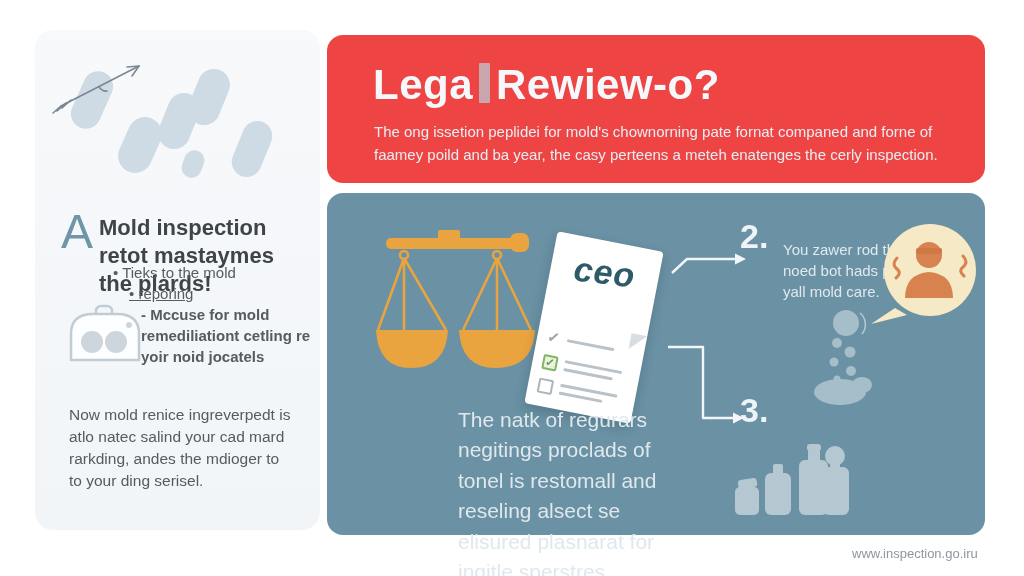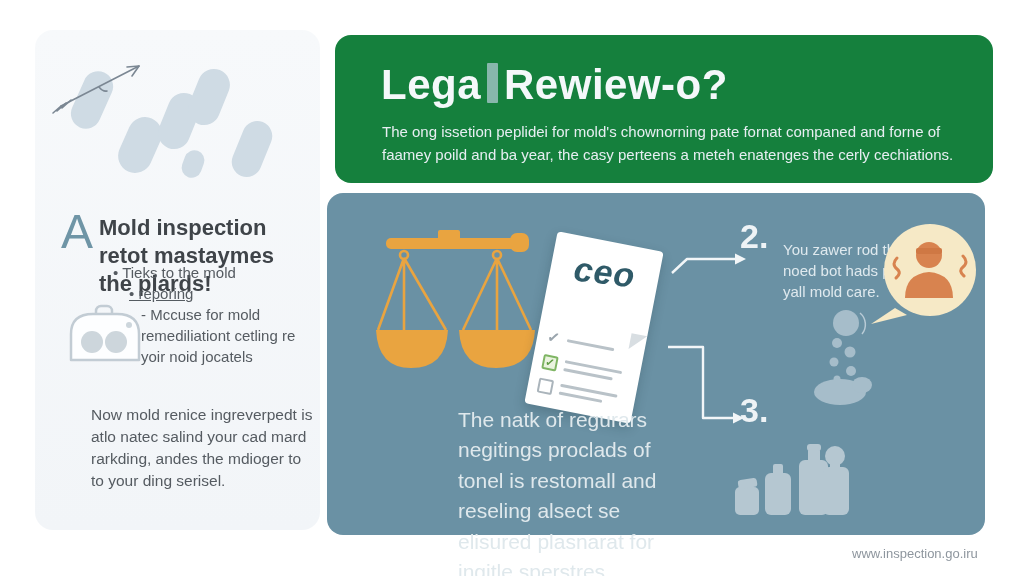--- a/index.html
+++ b/index.html
@@ -22,7 +22,7 @@
   .lp-paragraph{position:absolute;left:34px;top:374px;width:225px;font-size:15.5px;color:#555b61;line-height:1.42;margin-left:22px;}
 
   
-  .header-panel{position:absolute;left:327px;top:35px;width:658px;height:148px;border-radius:16px;background:#15803d;margin-left:8px;}
+  .header-panel{position:absolute;left:327px;top:35px;width:658px;height:148px;border-radius:16px;background:#ef4444;}
   .hp-title{position:absolute;left:46px;top:24px;font-size:42px;font-weight:700;color:#f4f8fa;letter-spacing:.5px;white-space:nowrap;}
   .title-bar{display:inline-block;width:11px;height:40px;background:#b9cfdb;opacity:.7;border-radius:1px;
     margin:0 6px;transform:translateY(4px);}

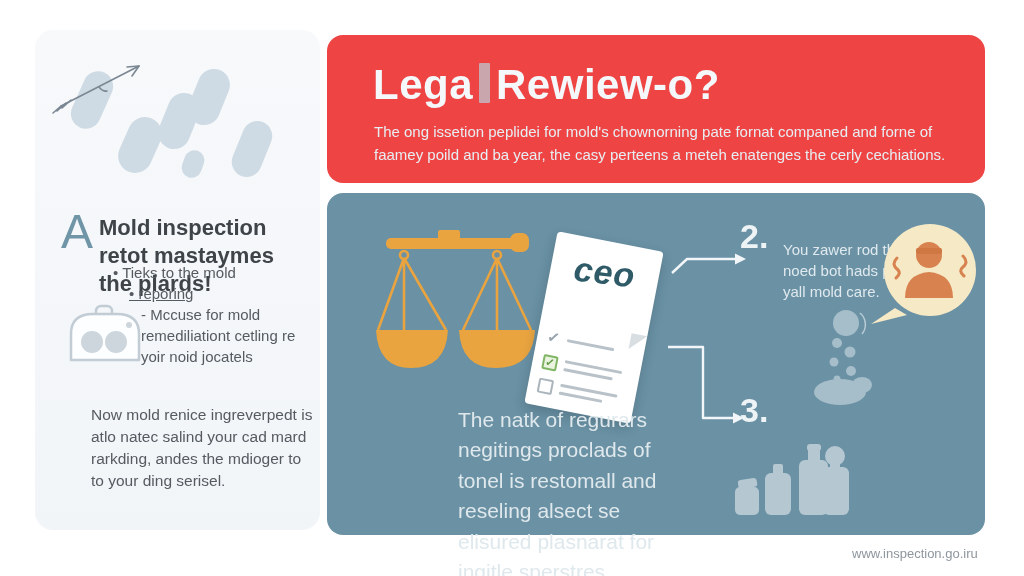--- a/index.html
+++ b/index.html
@@ -107,7 +107,7 @@
 
   <div class="header-panel">
     <div class="hp-title"><span>Lega</span><span class="title-bar"></span><span>Rewiew-o?</span></div>
-    <div class="hp-subtitle">The ong issetion peplidei for mold's chownorning pate fornat companed and forne of faamey poild and ba year, the casy perteens a meteh enatenges the cerly cechiations.</div>
+    <div class="hp-subtitle">The ong issetion peplidei for mold's chownorning pate fornat companed and forne of faamey poild and ba year, the casy perteens a meteh enatenges the cerly inspection.</div>
   </div>
 
   <div class="main-panel">

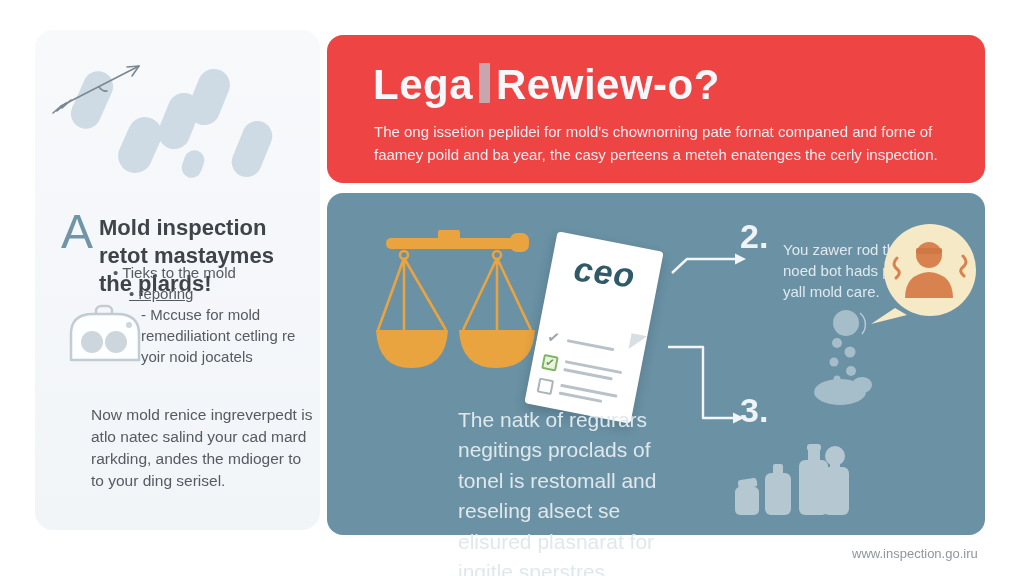--- a/index.html
+++ b/index.html
@@ -17,7 +17,7 @@
   .lp-bullets{position:absolute;left:72px;top:232px;width:200px;font-size:15px;color:#555b61;line-height:1.4;}
   .lp-bullets .b0{margin-left:6px;}
   .lp-bullets .b1{margin-left:22px;text-decoration:underline;}
-  .lp-bullets .b2{margin-left:34px;width:170px;}
+  .lp-bullets .b2{margin-left:34px;width:170px;font-weight:bold;}
   .camera{position:absolute;left:30px;top:272px;}
   .lp-paragraph{position:absolute;left:34px;top:374px;width:225px;font-size:15.5px;color:#555b61;line-height:1.42;margin-left:22px;}
 

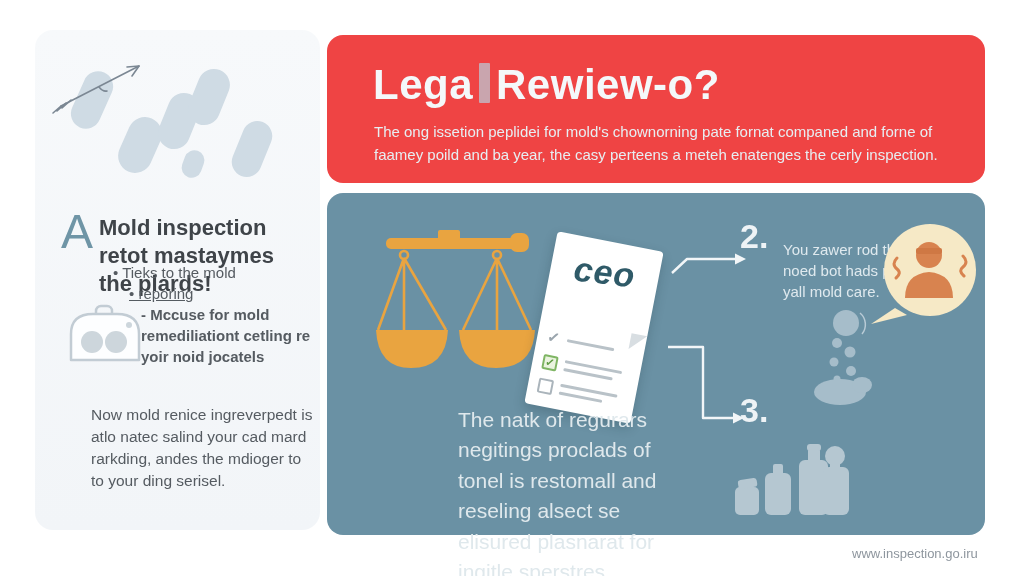--- a/index.html
+++ b/index.html
@@ -19,7 +19,7 @@
   .lp-bullets .b1{margin-left:22px;text-decoration:underline;}
   .lp-bullets .b2{margin-left:34px;width:170px;font-weight:bold;}
   .camera{position:absolute;left:30px;top:272px;}
-  .lp-paragraph{position:absolute;left:34px;top:374px;width:225px;font-size:15.5px;color:#555b61;line-height:1.42;margin-left:22px;}
+  .lp-paragraph{position:absolute;left:34px;top:374px;width:225px;font-size:15.5px;color:#555b61;line-height:1.42;}
 
   
   .header-panel{position:absolute;left:327px;top:35px;width:658px;height:148px;border-radius:16px;background:#ef4444;}

